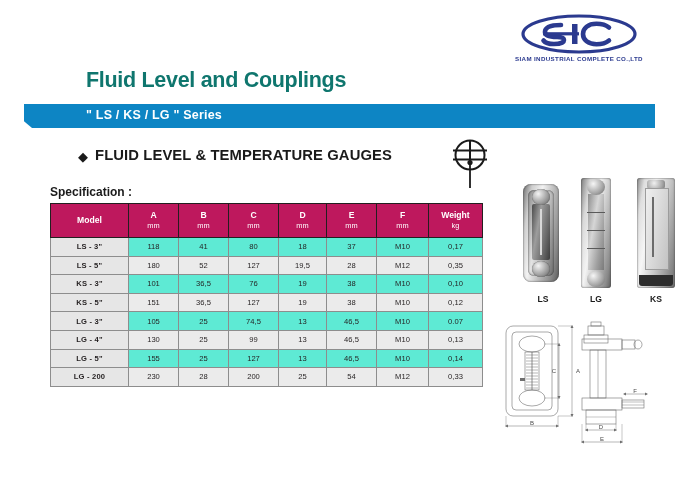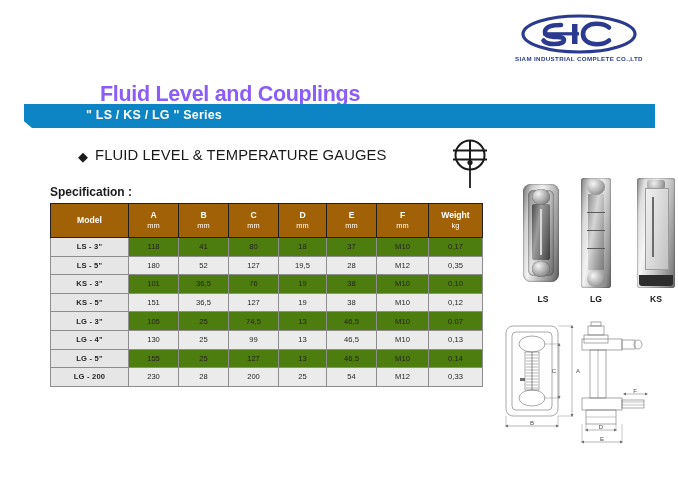--- a/index.html
+++ b/index.html
@@ -41,11 +41,11 @@
     position: absolute;
     left: 86px;
     top: 68px;
-    margin: 14px;
+    margin: 0;
     font-size: 21.5px;
     font-weight: bold;
     letter-spacing: -0.3px;
-    color: #8b5cf6;
+    color: #0f766e;
     white-space: nowrap;
   }
 

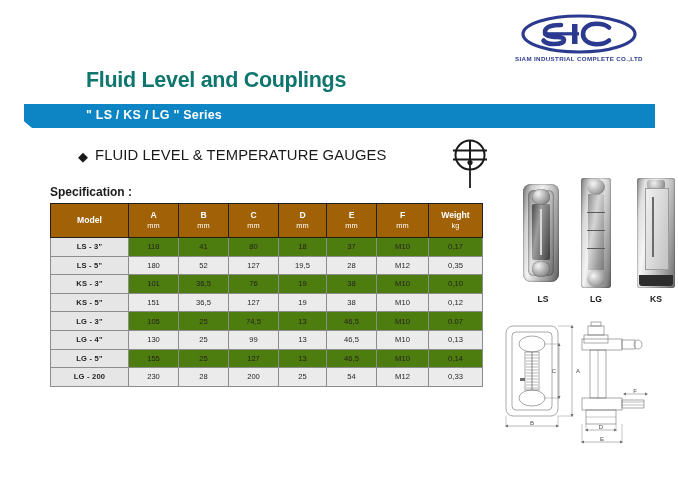--- a/index.html
+++ b/index.html
@@ -90,7 +90,7 @@
   }
   .section-heading-text {
     font-size: 14.8px;
-    font-weight: normal;
+    font-weight: bold;
     letter-spacing: 0.1px;
     color: #1a1a1a;
   }

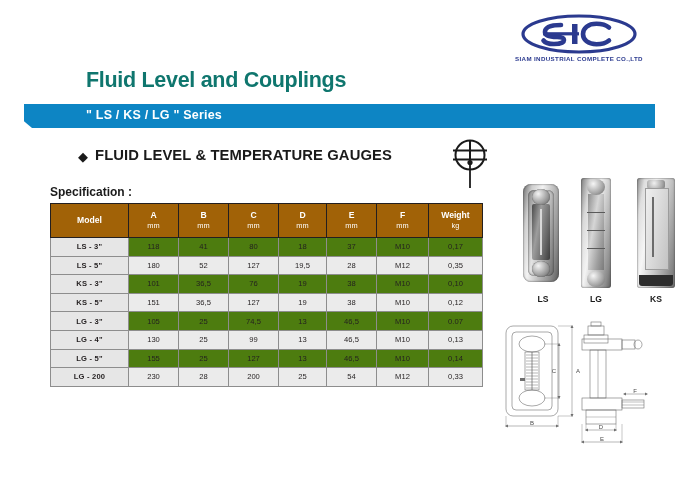--- a/index.html
+++ b/index.html
@@ -131,7 +131,7 @@
     padding: 0;
   }
   table.spec-table thead th {
-    background: #a16207;
+    background: #be185d;
     color: #ffffff;
     border: 1px solid #231f20;
     height: 33px;

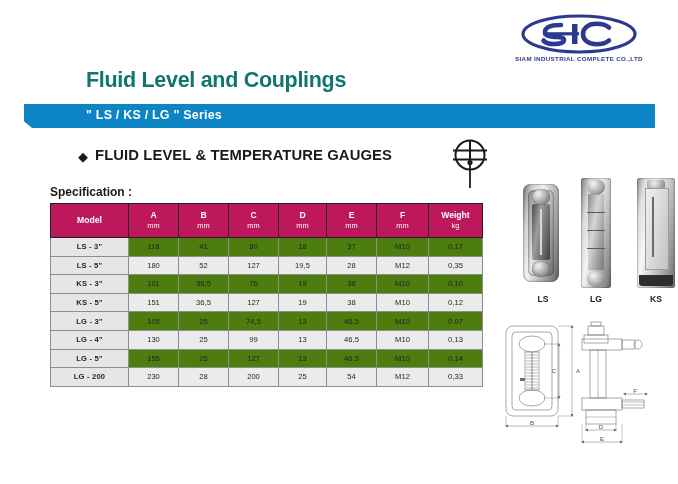--- a/index.html
+++ b/index.html
@@ -157,7 +157,7 @@
     letter-spacing: 0.2px;
   }
   tr.row-alt td.data-cell { background: #ebebeb; }
-  tr.row-norm td.data-cell { background: #4d7c0f; }
+  tr.row-norm td.data-cell { background: #5eead4; }
 
   
   col.c-model  { width: 78px; }

